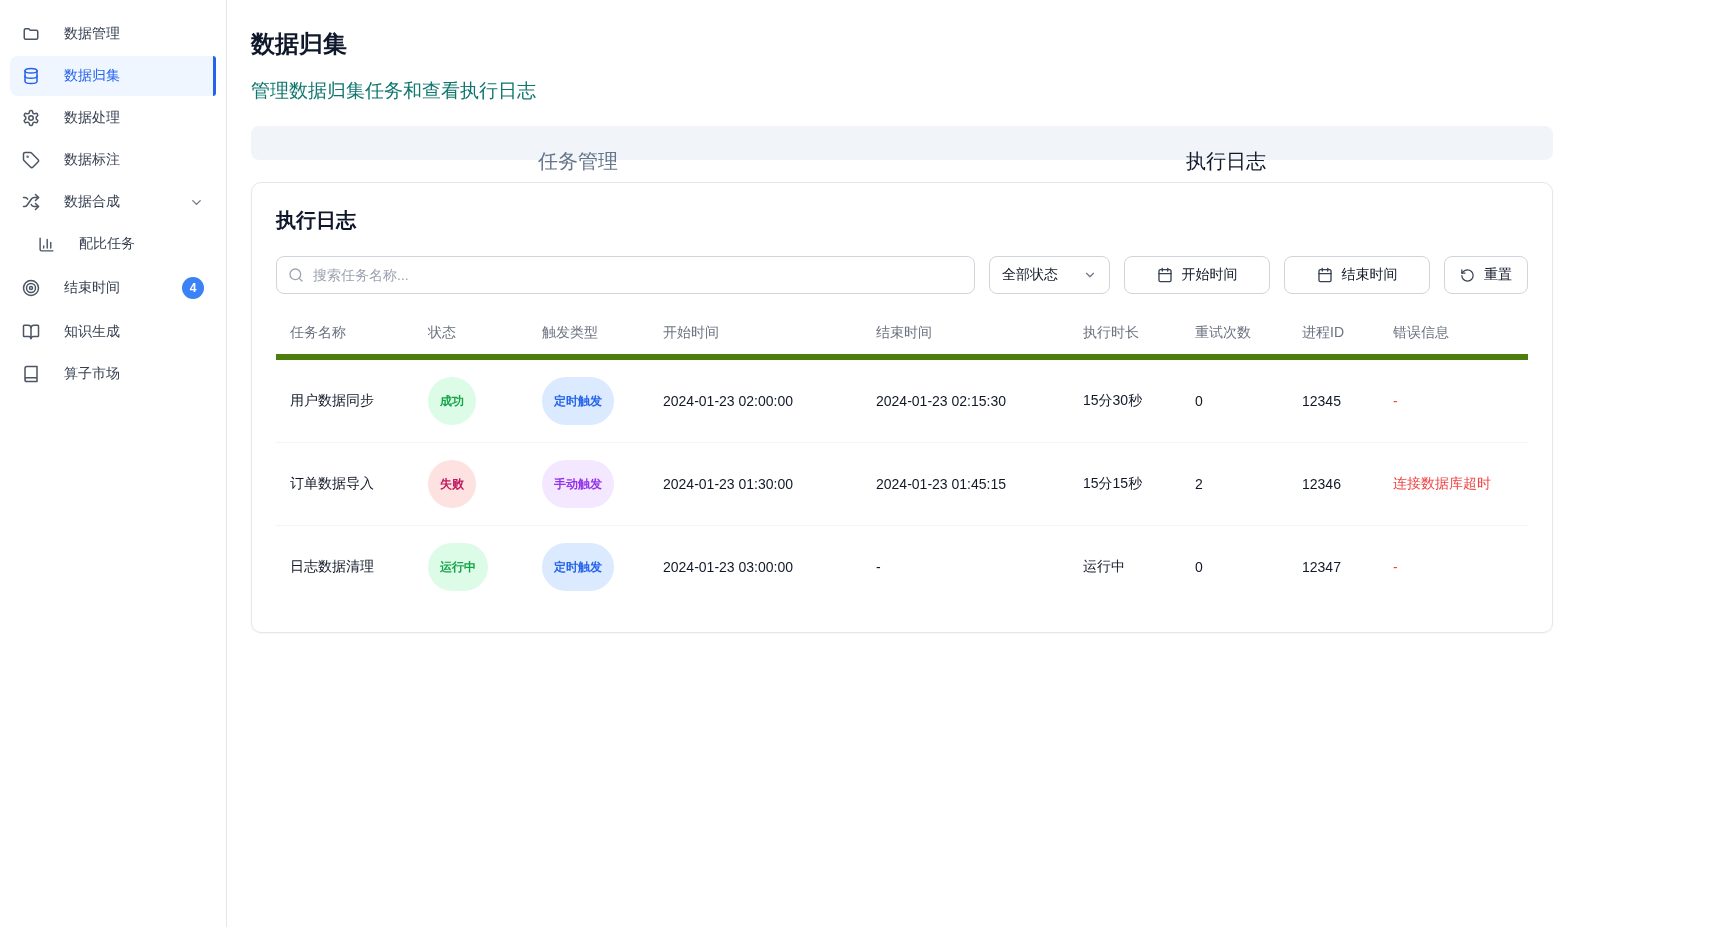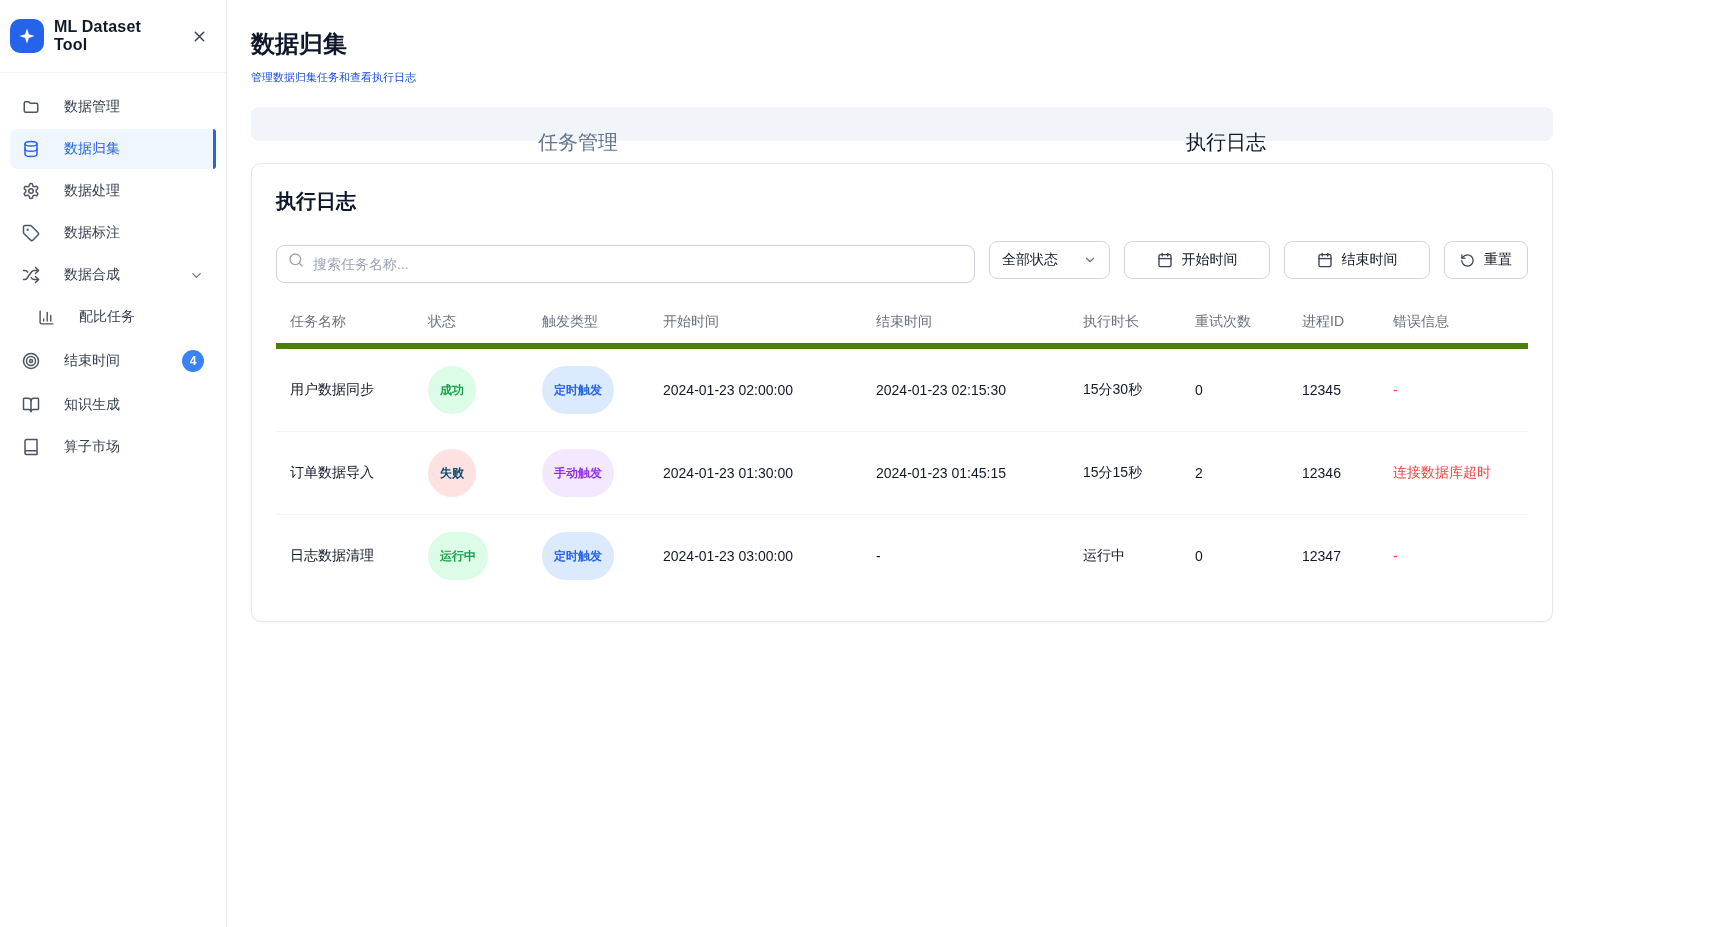--- a/index.html
+++ b/index.html
@@ -130,23 +130,6 @@
 <body>
 
 <aside class="sidebar">
-  <div class="sb-header">
-    <div class="logo">
-      <span>
-        <svg width="18" height="18" viewBox="0 0 24 24" fill="currentColor">
-            <path d="M12 2l2.5 7.5L22 12l-7.5 2.5L12 22l-2.5-7.5L2 12l7.5-2.5z"></path>
-          </svg>
-      </span>
-    </div>
-    <div class="app-title">ML Dataset Tool</div>
-    <button class="close-btn">
-      <span>
-        <svg width="17" height="17" viewBox="0 0 24 24" fill="none" stroke="currentColor" stroke-width="2" stroke-linecap="round">
-            <path d="M18 6 6 18M6 6l12 12"></path>
-          </svg>
-      </span>
-    </button>
-  </div>
   <nav class="sb-nav">
 
     <div class="nav-item">

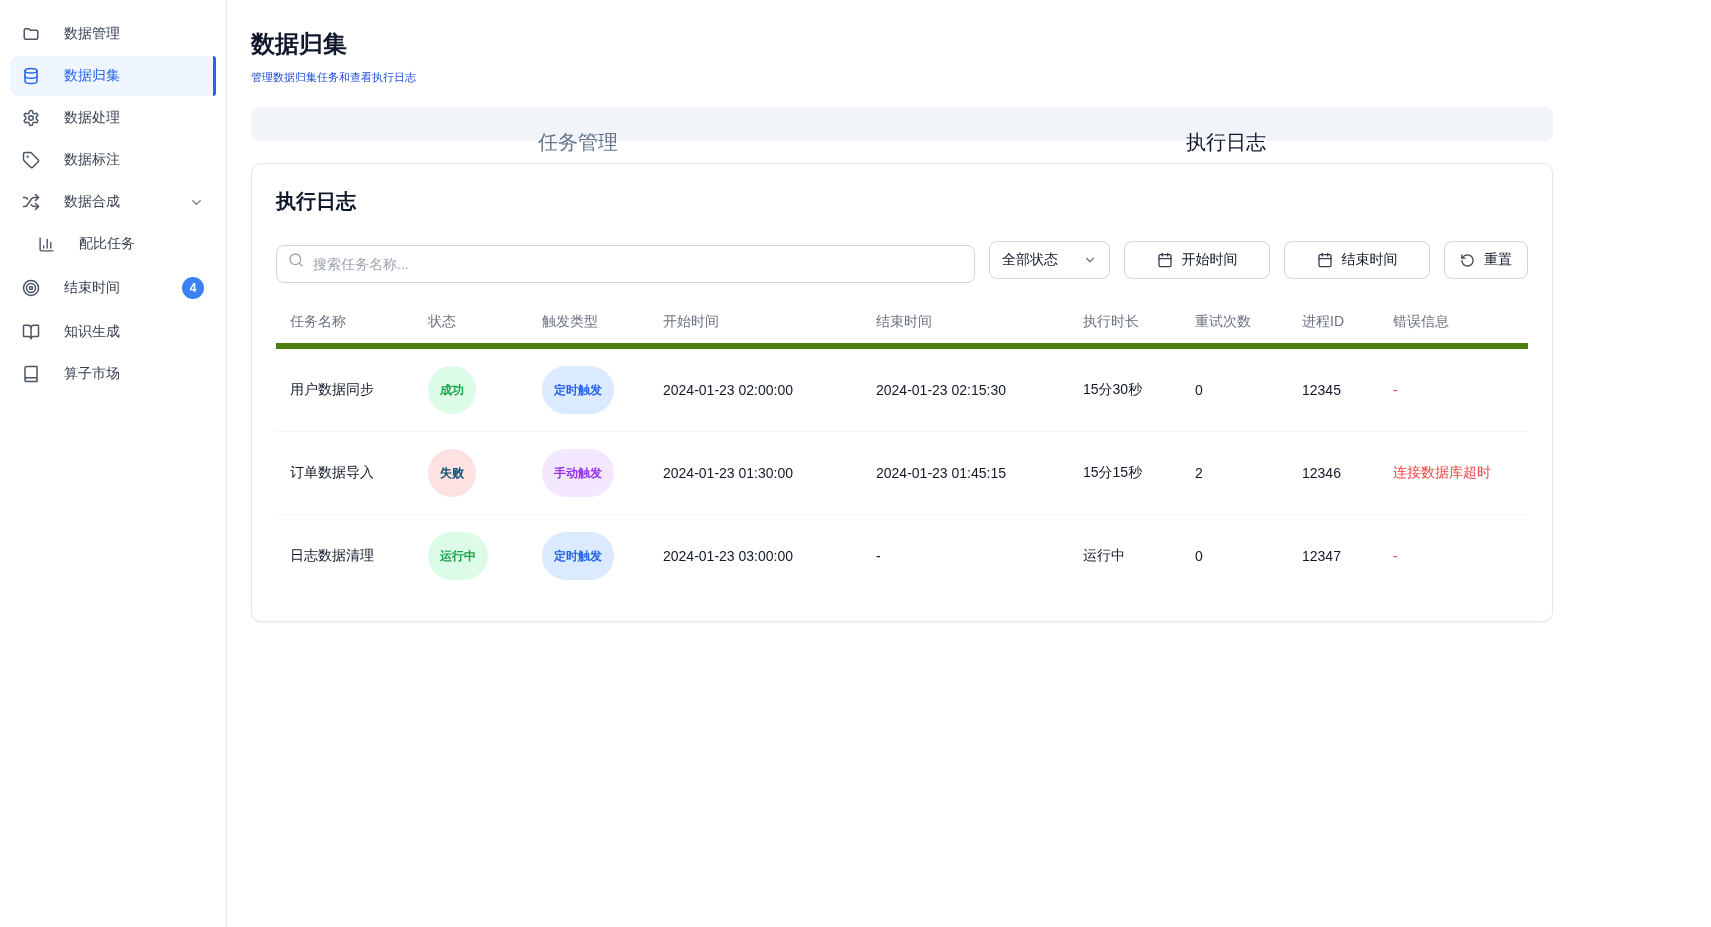--- a/index.html
+++ b/index.html
@@ -60,7 +60,7 @@
   .main { position: absolute; left: 227px; top: 0; right: 0; bottom: 0; padding: 28px 0 0 24px; }
   .content { width: 1302px; }
   .page-title { font-size: 24px; font-weight: 700; color: #0f172a; }
-  .page-subtitle { font-size: 11px; color: #1d4ed8; margin-top: 10px; }
+  .page-subtitle { font-size: 19px; color: #0f766e; margin-top: 18px; }
   .tabbar {
     margin-top: 22px; background: #f1f5f9; border-radius: 8px;
     padding: 3px; display: flex; height: 34px;

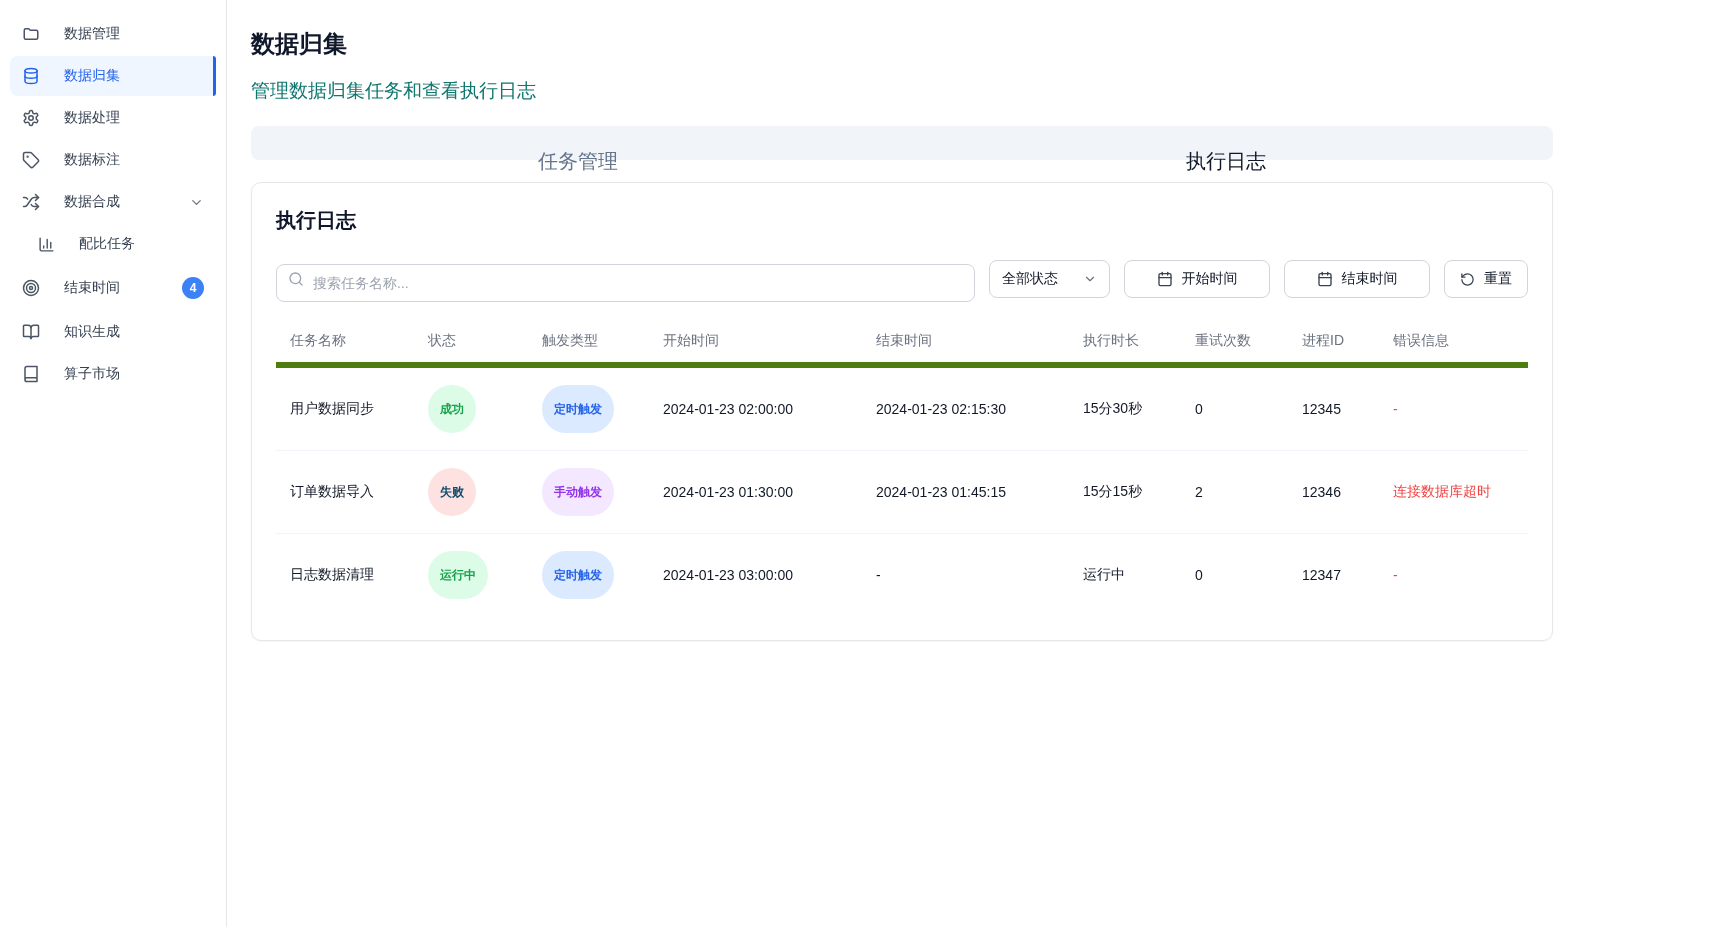--- a/index.html
+++ b/index.html
@@ -89,7 +89,7 @@
   .search-input {
     width: 100%; height: 38px; border: 1px solid #d1d5db; border-radius: 8px;
     padding: 0 12px 0 36px; font-size: 14px; color: #111827;
-    font-family: "Liberation Sans", sans-serif; outline: none; background: #fff; margin-top: 8px;
+    font-family: "Liberation Sans", sans-serif; outline: none; background: #fff;
   }
   .search-input::placeholder { color: #9ca3af; }
   .btn {

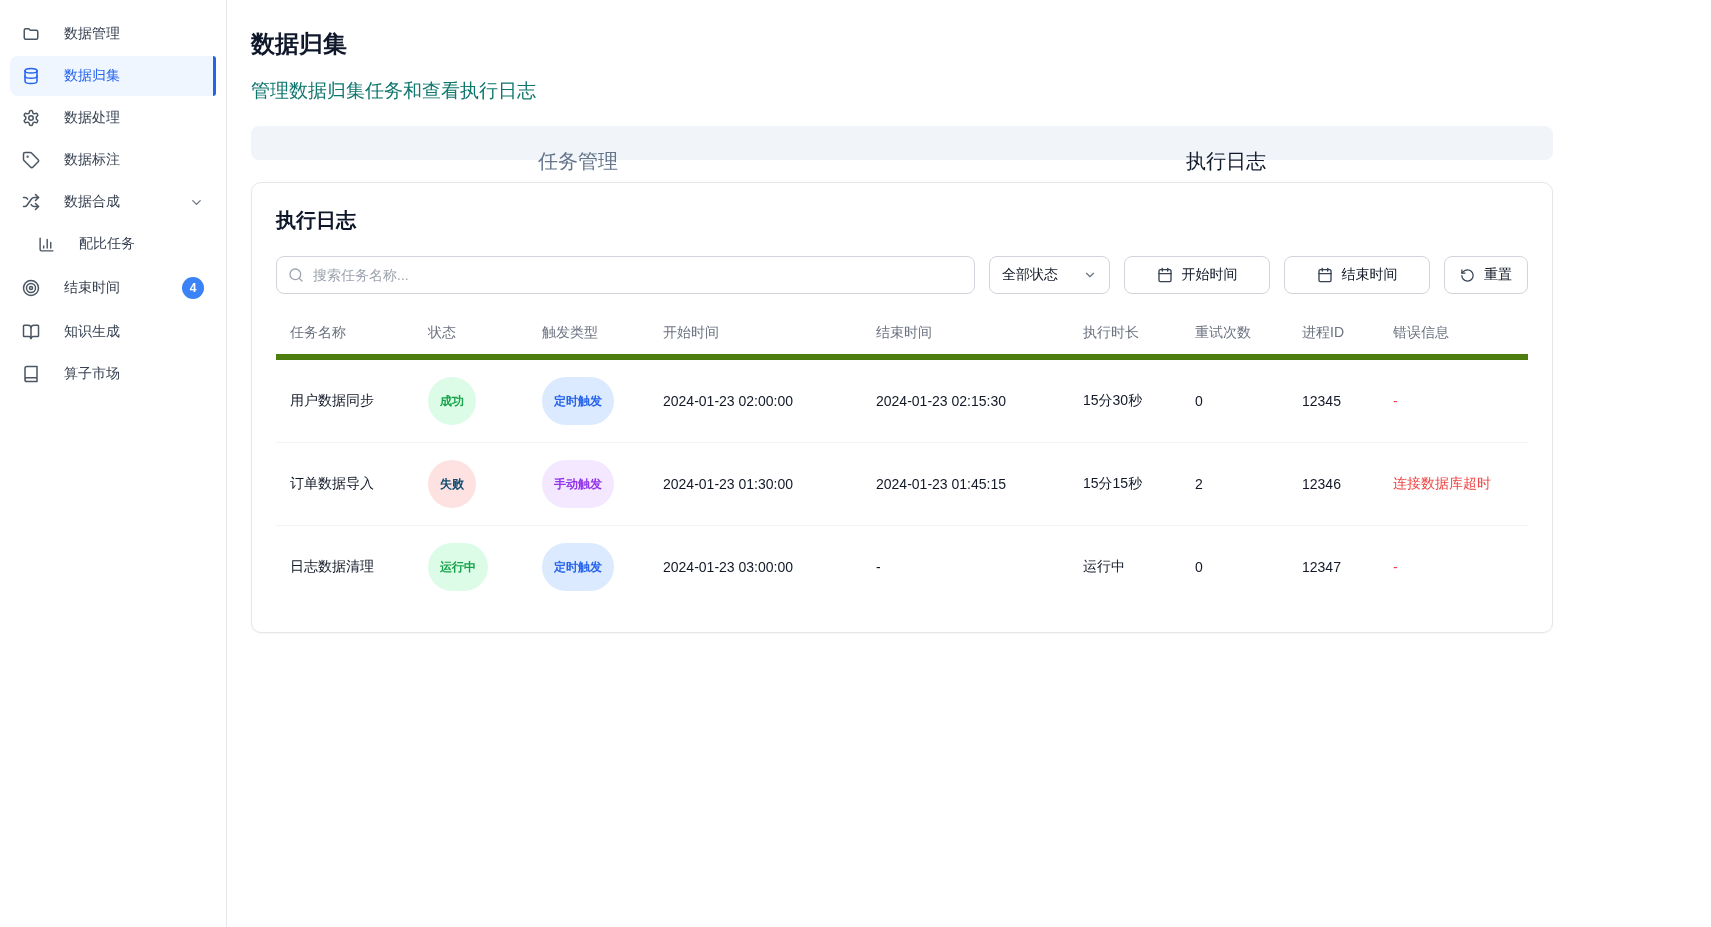--- a/index.html
+++ b/index.html
@@ -120,7 +120,7 @@
     font-size: 12px; font-weight: 600; line-height: 1.5;
   }
   .badge-green  { background: #dcfce7; color: #16a34a; }
-  .badge-red    { background: #fee2e2; color: #0c4a6e; }
+  .badge-red    { background: #fee2e2; color: #be185d; }
   .badge-blue   { background: #dbeafe; color: #2563eb; }
   .badge-purple { background: #f3e8ff; color: #9333ea; }
   .error-text { color: #ef4444; }

